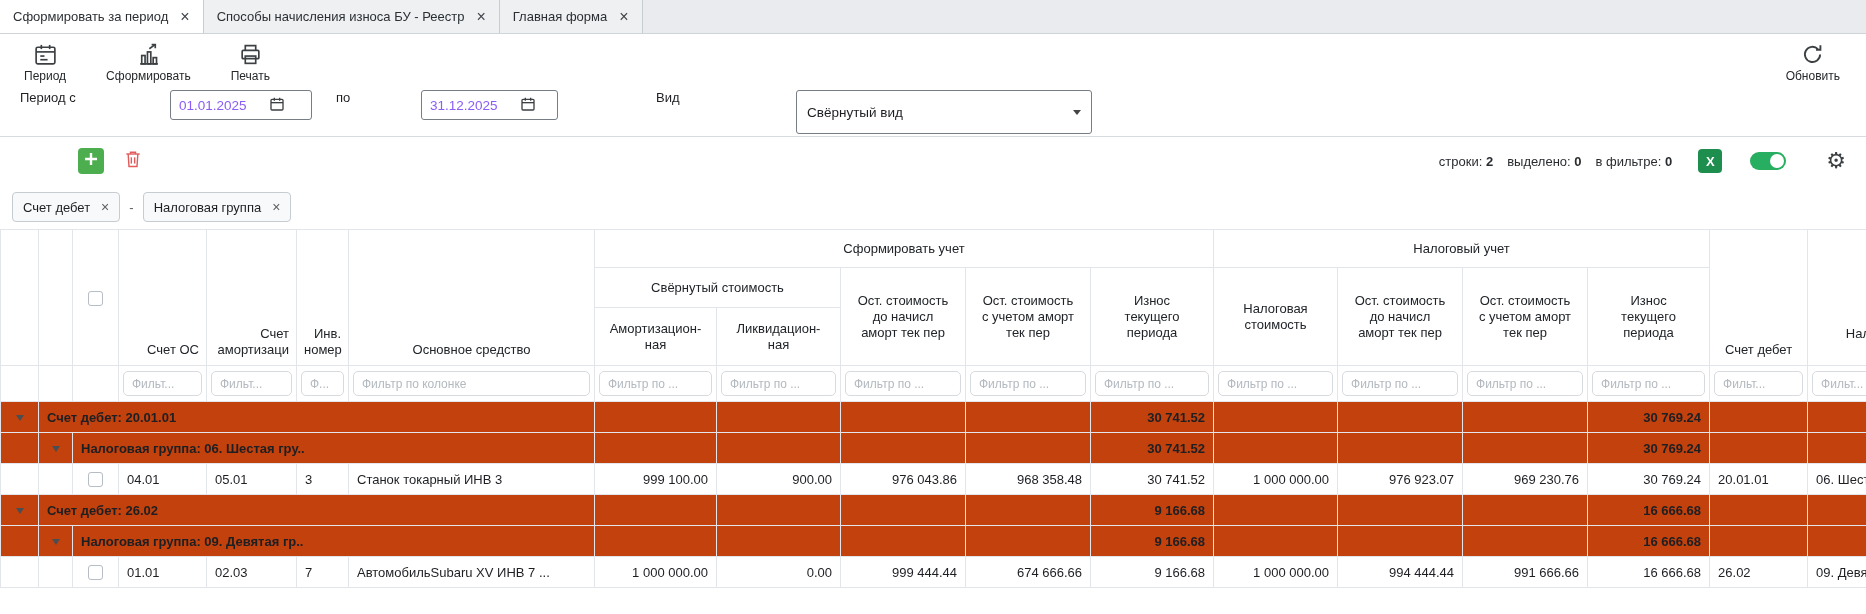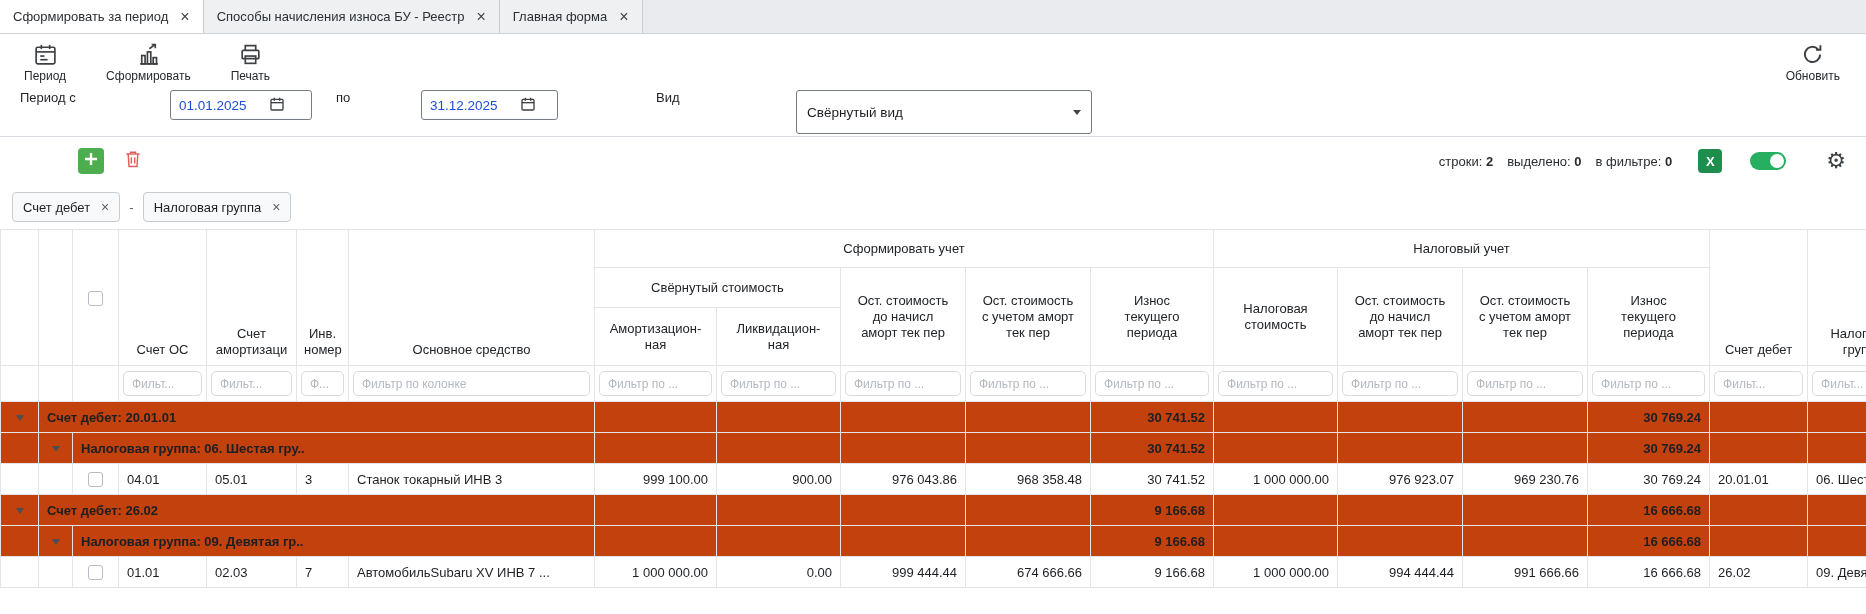--- a/index.html
+++ b/index.html
@@ -25,7 +25,7 @@
   .flabel { display:inline-block; }
   .dateinput { display:inline-flex; align-items:center; height:30px; border:1px solid #767d84; border-radius:3px;
                padding:0 6px 0 8px; background:#fff; gap:6px; }
-  .dateinput input { border:none; outline:none; width:84px; font-size:13.5px; font-family:inherit; color:#1d4ed8; }
+  .dateinput input { border:none; outline:none; width:84px; font-size:13.5px; font-family:inherit; color:#8b5cf6; }
   .selectbox { display:inline-flex; align-items:center; justify-content:space-between; height:44px; width:296px;
                border:1px solid #767d84; border-radius:3px; padding:0 10px; background:#fff; font-size:13.5px; cursor:pointer; }
   .chev { width:0; height:0; border-left:4.5px solid transparent; border-right:4.5px solid transparent; border-top:5.5px solid #444; }

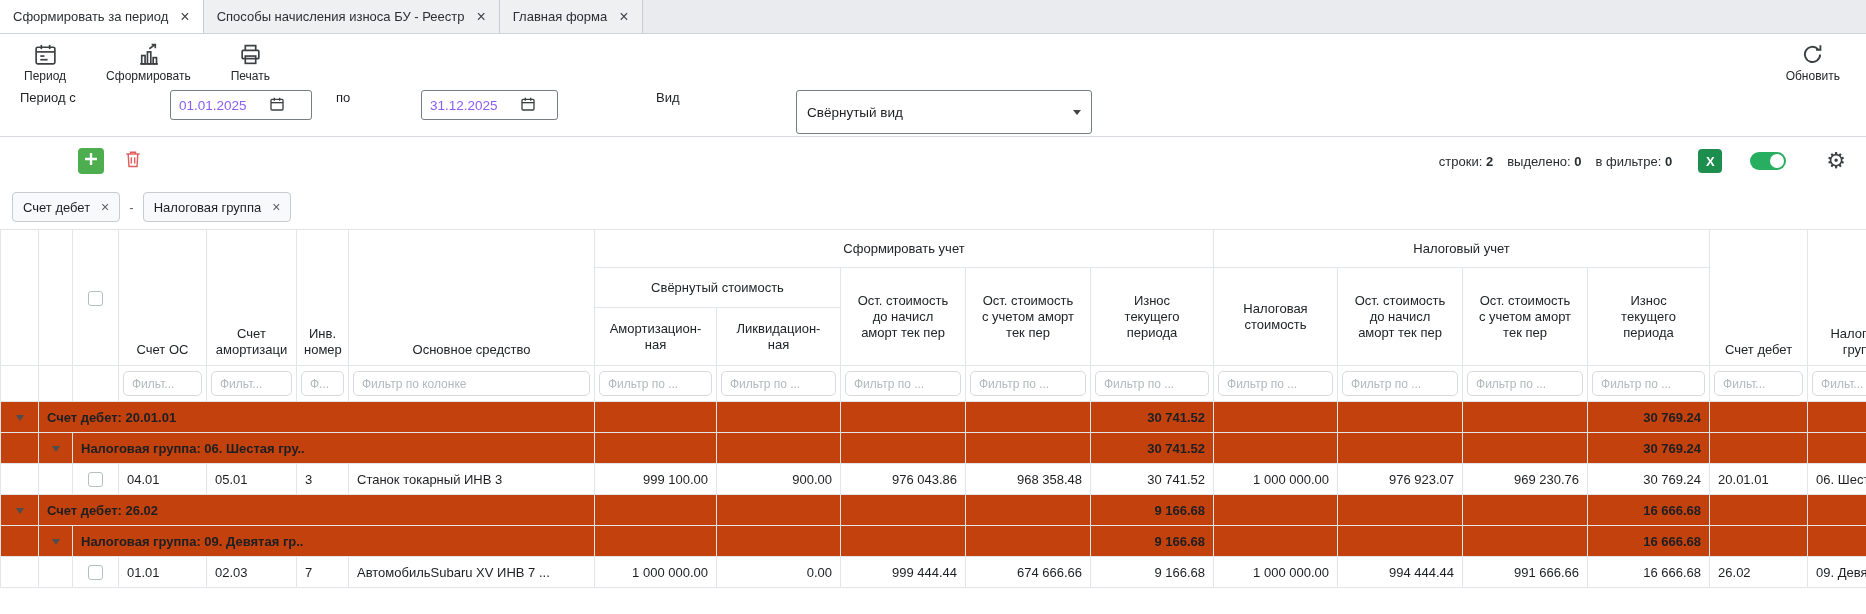--- a/index.html
+++ b/index.html
@@ -57,7 +57,7 @@
   .hA { height:38px; } .hB { height:40px; } .hC { height:58px; } .hF { height:36px; }
   .h-group { text-align:center; vertical-align:middle; }
   .h-sub { text-align:center; vertical-align:middle; }
-  .h-col { vertical-align:bottom; padding:0 7px 7px 7px; text-align:center; line-height:16px; }
+  .h-col { vertical-align:bottom; padding:0 7px 7px 7px; text-align:right; line-height:16px; }
   .h-center { text-align:center; }
   .h-num { vertical-align:middle; text-align:center; padding:4px; line-height:16px; }
   .pre { white-space:pre-line; }

